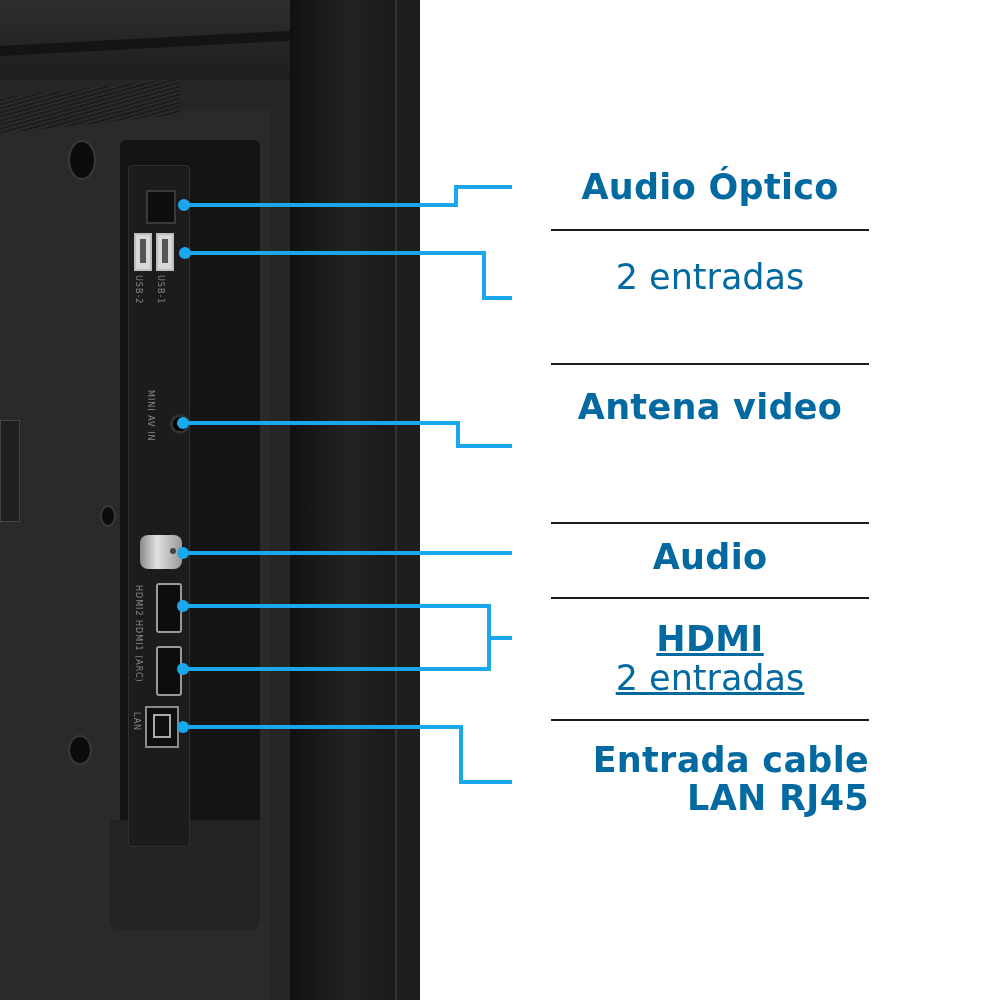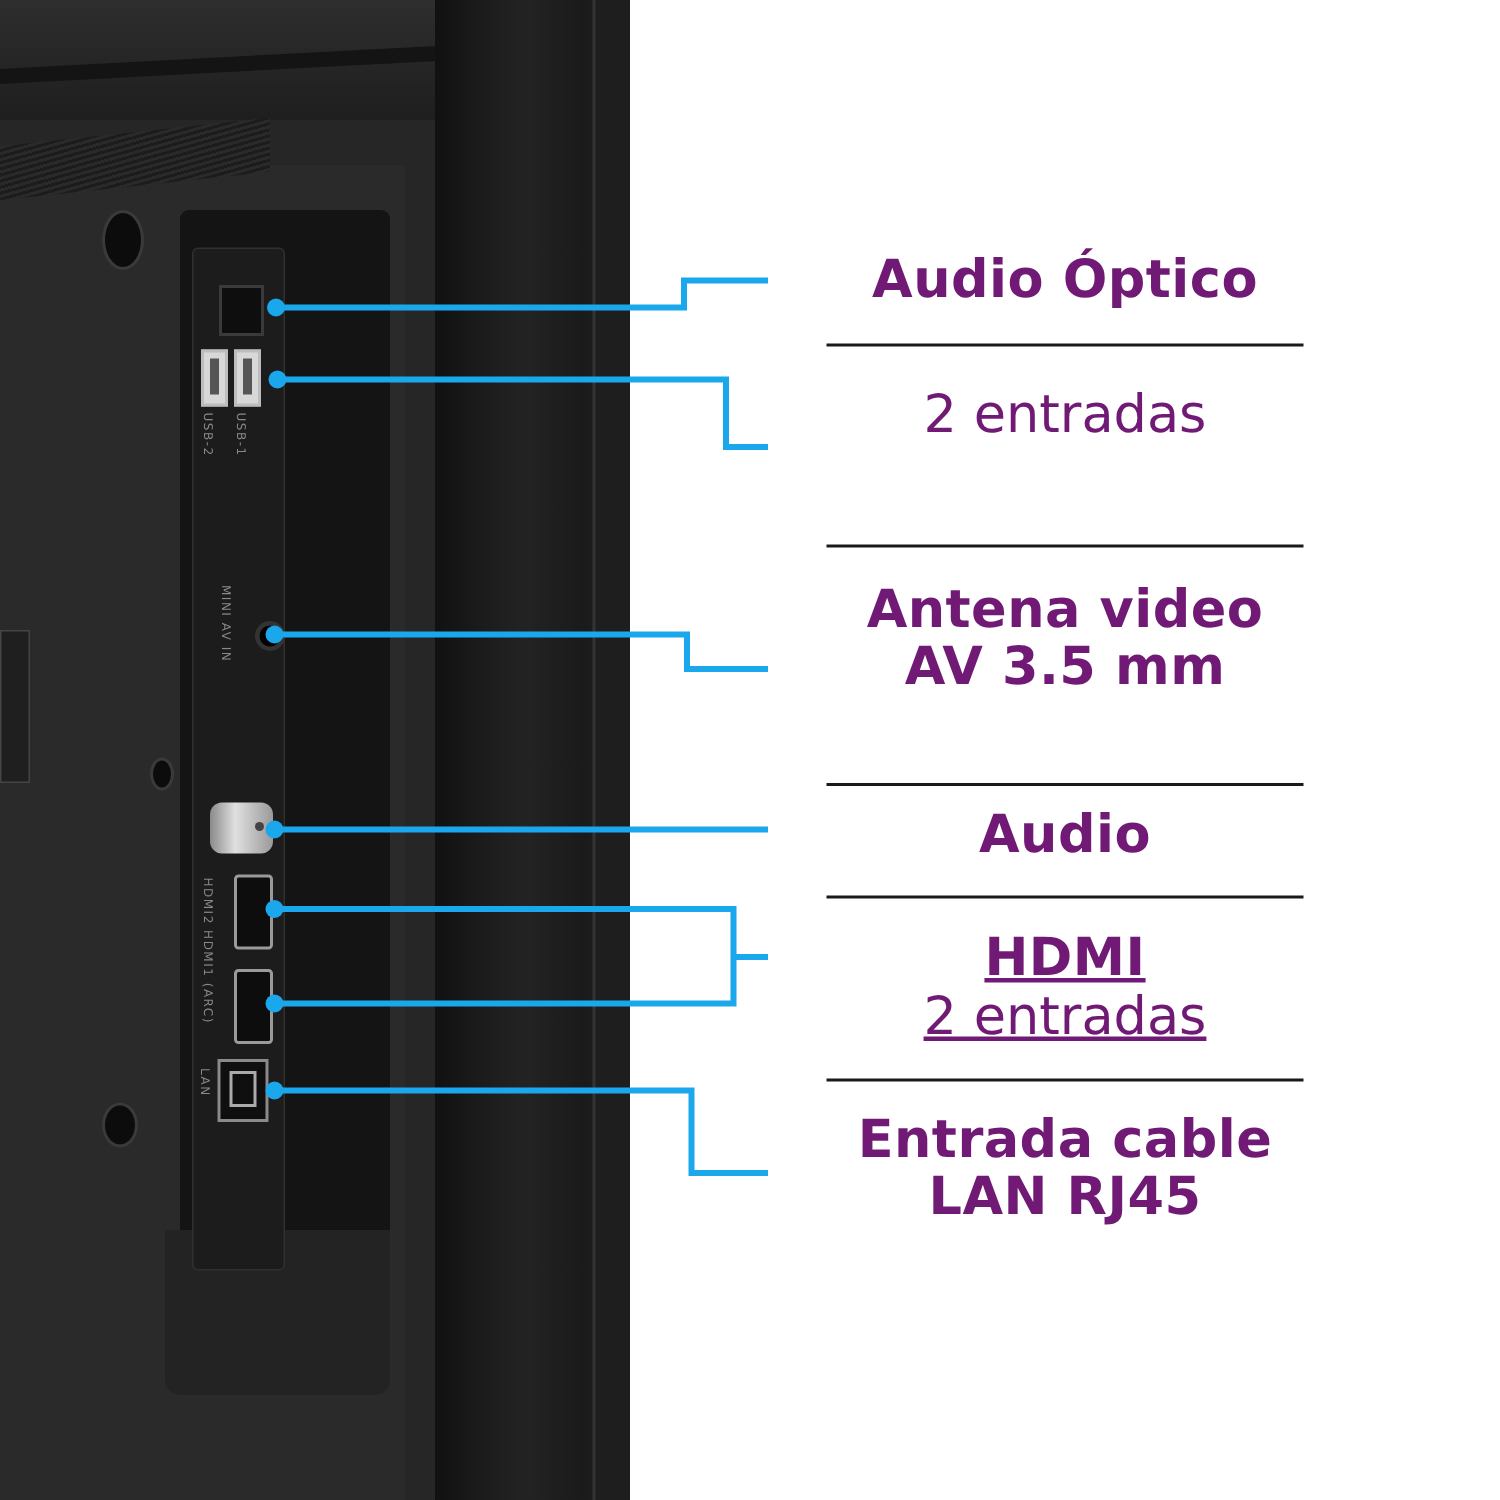--- a/index.html
+++ b/index.html
@@ -29,7 +29,7 @@
   .rj45::after { content:""; position:absolute; left:6px; top:6px; width:14px; height:20px; border:2px solid #aaa; }
   .tiny-text { position:absolute; color:#8a8a8a; font-size:8px; writing-mode:vertical-rl; letter-spacing:1px; }
   svg.leaders { position:absolute; left:0; top:0; width:1000px; height:1000px; pointer-events:none; }
-  .label-block { position:absolute; left:551px; width:318px; text-align:center; color:#701a75; }
+  .label-block { position:absolute; left:551px; width:318px; text-align:center; color:#0369a1; }
   .label-title { font-weight:bold; font-size:35px; line-height:38px; letter-spacing:0.3px; }
   .label-sub { font-size:35px; line-height:40px; font-weight:normal; }
   .divider { position:absolute; left:551px; width:318px; height:2px; background:#1a1a1a; }

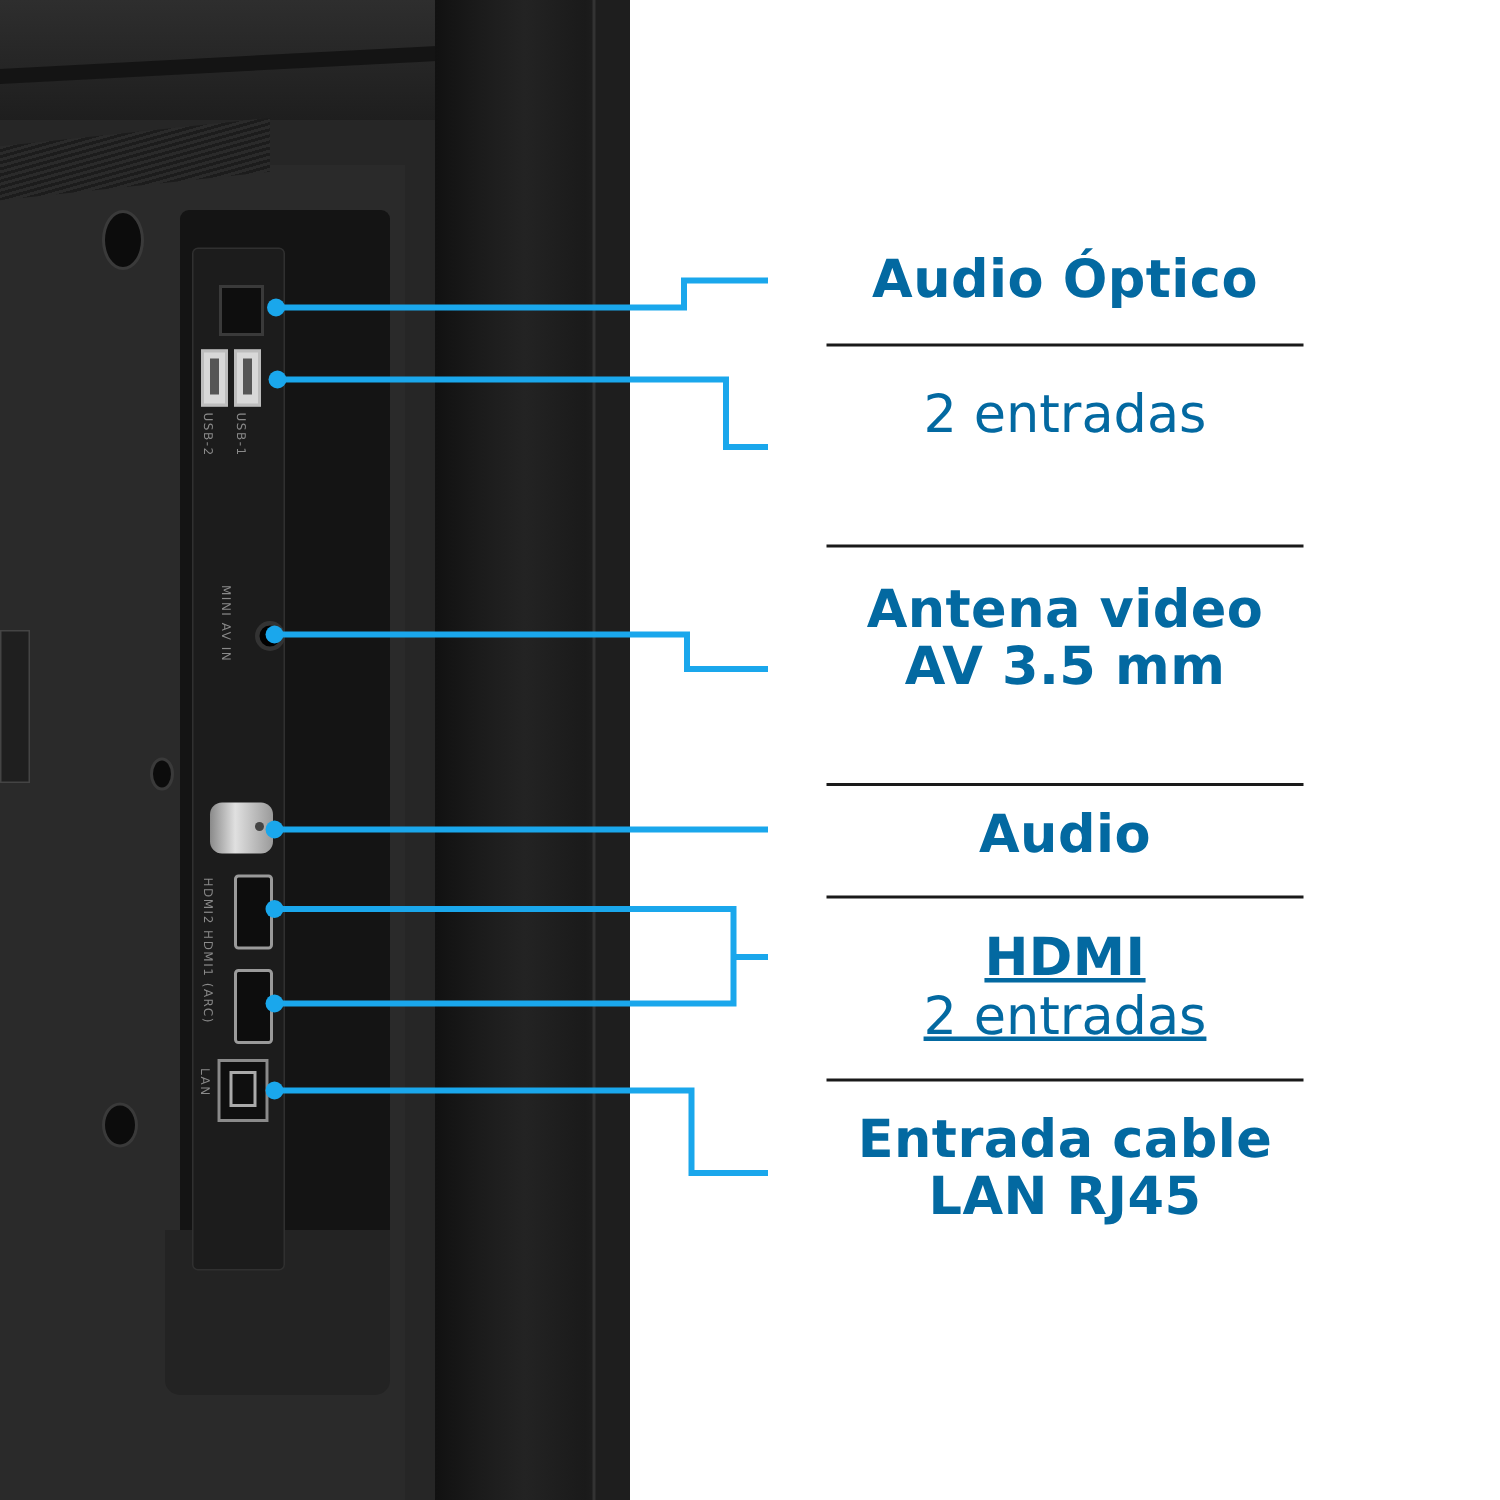--- a/index.html
+++ b/index.html
@@ -101,7 +101,6 @@
 
 <div class="label-block" style="top:388px;">
   <div class="label-title">Antena video</div>
-  <div class="label-title">AV 3.5 mm</div>
 </div>
 <div class="divider" style="top:522px;"></div>
 

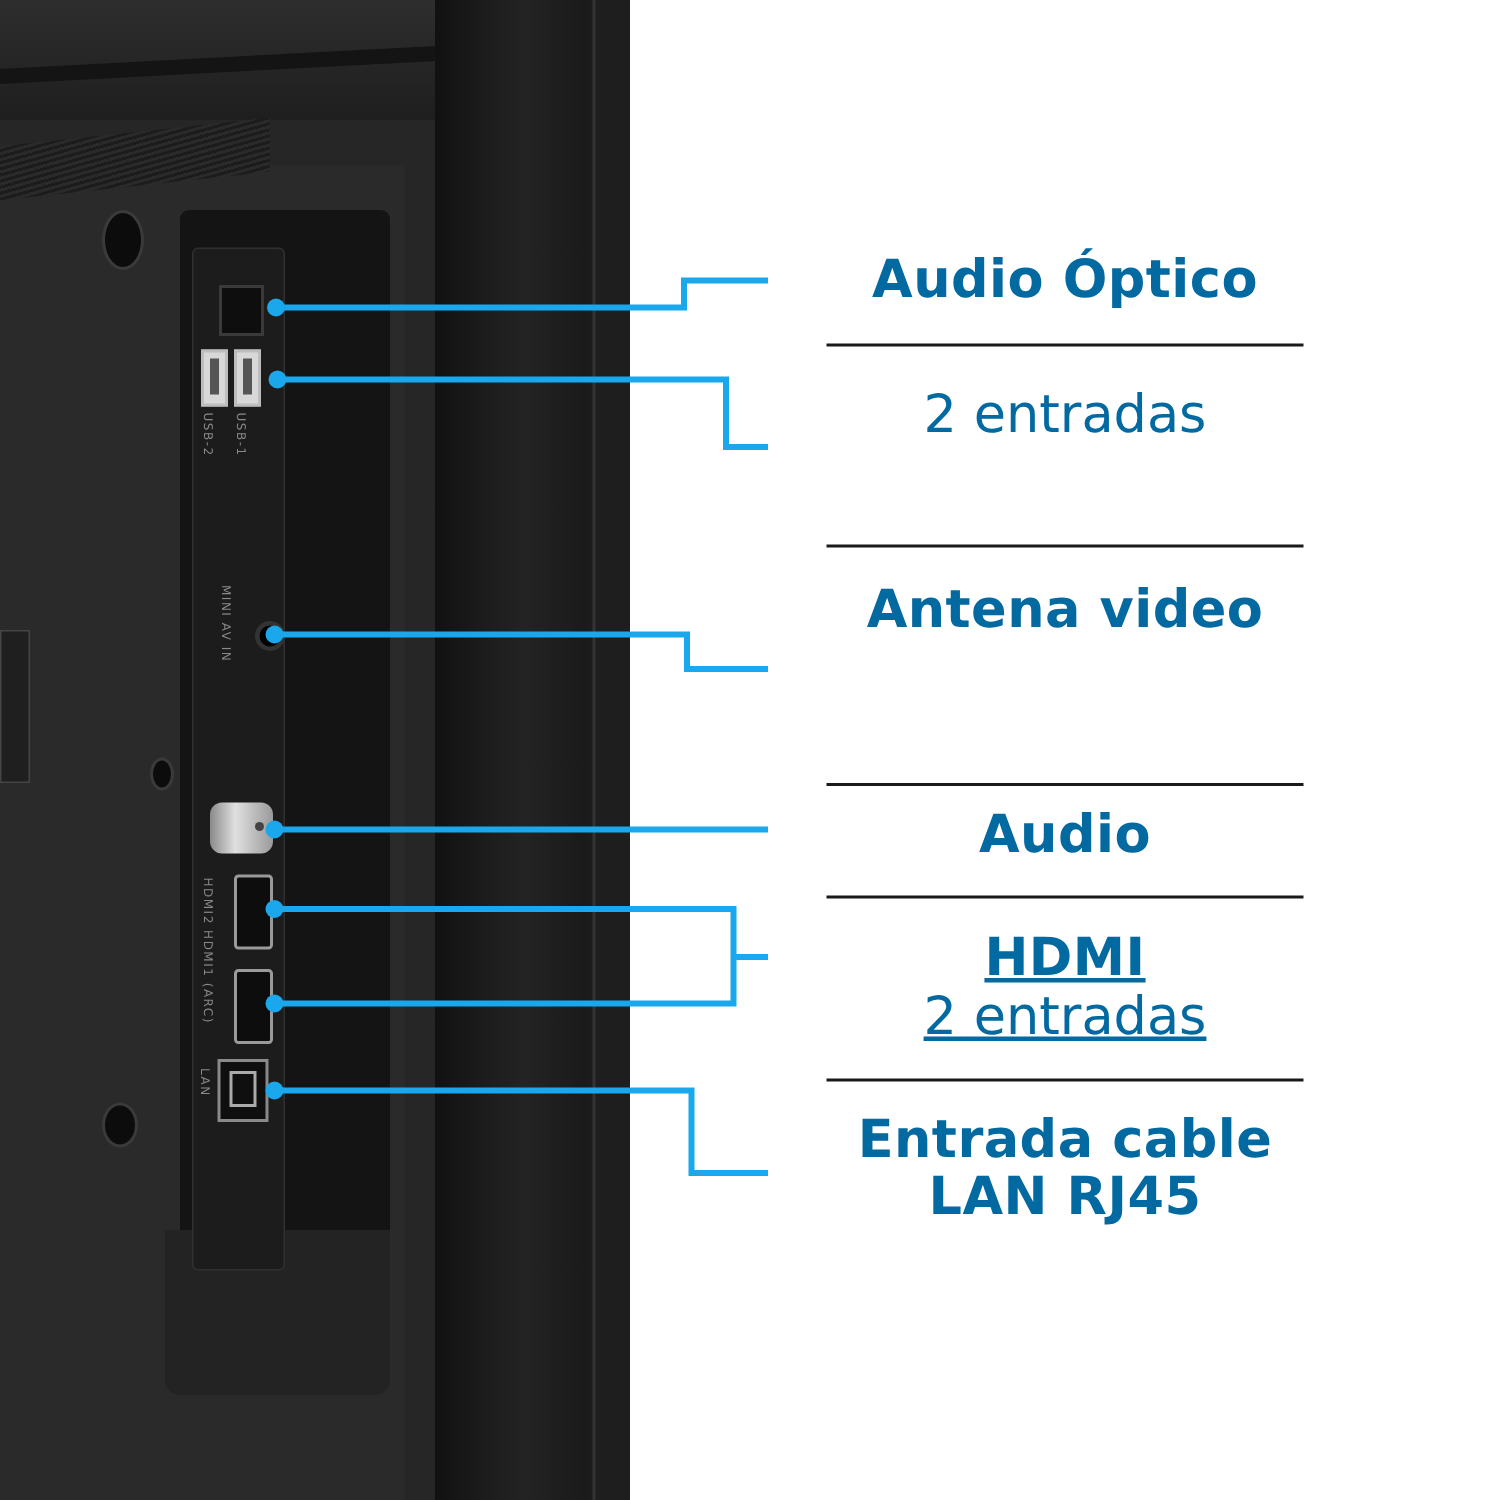--- a/index.html
+++ b/index.html
@@ -115,7 +115,7 @@
 </div>
 <div class="divider" style="top:719px;"></div>
 
-<div class="label-block" style="top:741px;">
+<div class="label-block" style="top:741px;text-align:right;">
   <div class="label-title">Entrada cable</div>
   <div class="label-title">LAN RJ45</div>
 </div>

